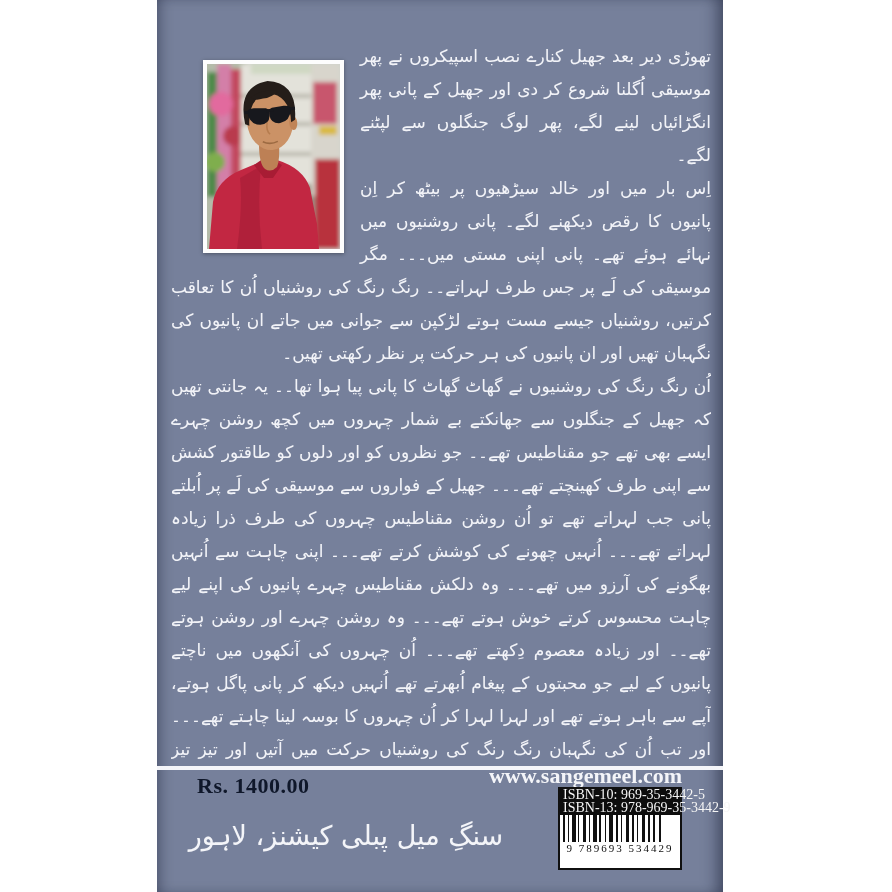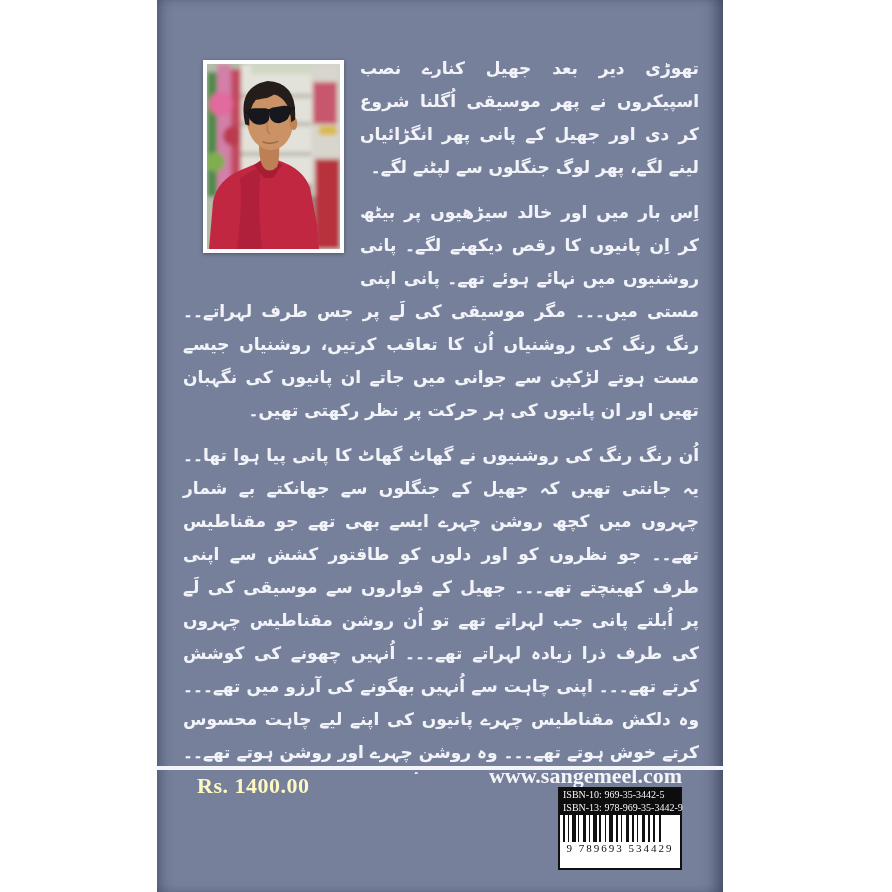--- a/index.html
+++ b/index.html
@@ -21,7 +21,7 @@
     color:#F2F3F8;font-size:17px;line-height:33px;
     text-shadow:0 0 1px rgba(255,255,255,.15);
   }
-  .blurb p{margin:12px;font-weight:bold;}
+  .blurb p{margin:0;}
   
   .photo-frame{
     float:left;width:133px;height:185px;padding:4px;margin:20px 16px 14px 32px;

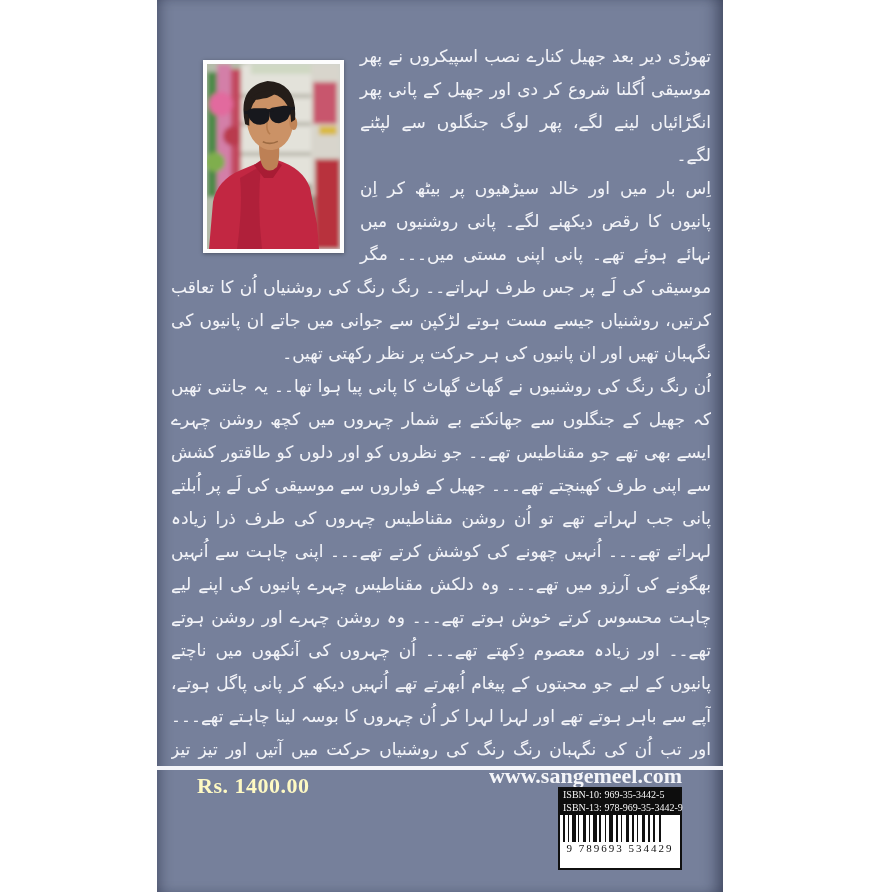--- a/index.html
+++ b/index.html
@@ -35,7 +35,7 @@
   .price{
     position:absolute;left:40px;top:773px;
     font-family:"Liberation Serif",serif;font-weight:bold;
-    font-size:22px;color:#fef9c3;letter-spacing:.5px;
+    font-size:22px;color:#0f172a;letter-spacing:.5px;
   }
   .website{
     position:absolute;right:41px;top:763px;

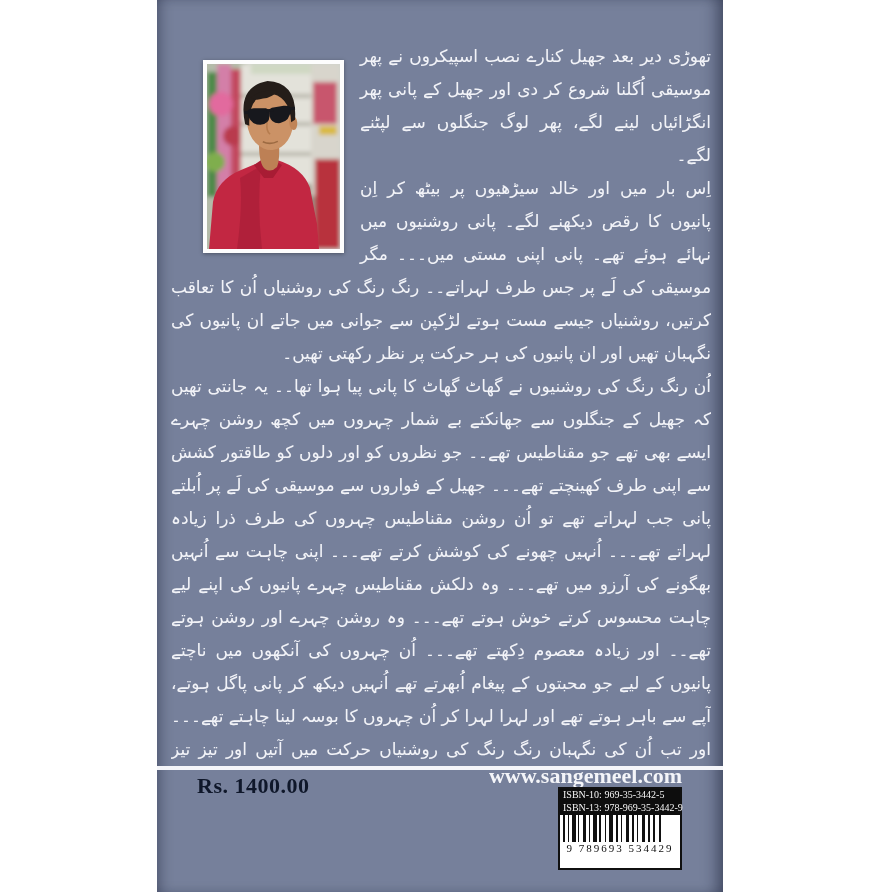--- a/index.html
+++ b/index.html
@@ -49,7 +49,7 @@
   .isbn-strip{
     background:#0d0d0d;color:#f5f5f5;
     font-family:"Liberation Serif",serif;
-    font-size:10px;line-height:10px;padding:1px 3px 2px 3px;
+    font-size:14px;line-height:10px;padding:1px 3px 2px 3px;
     white-space:nowrap;
   }
   .bars{

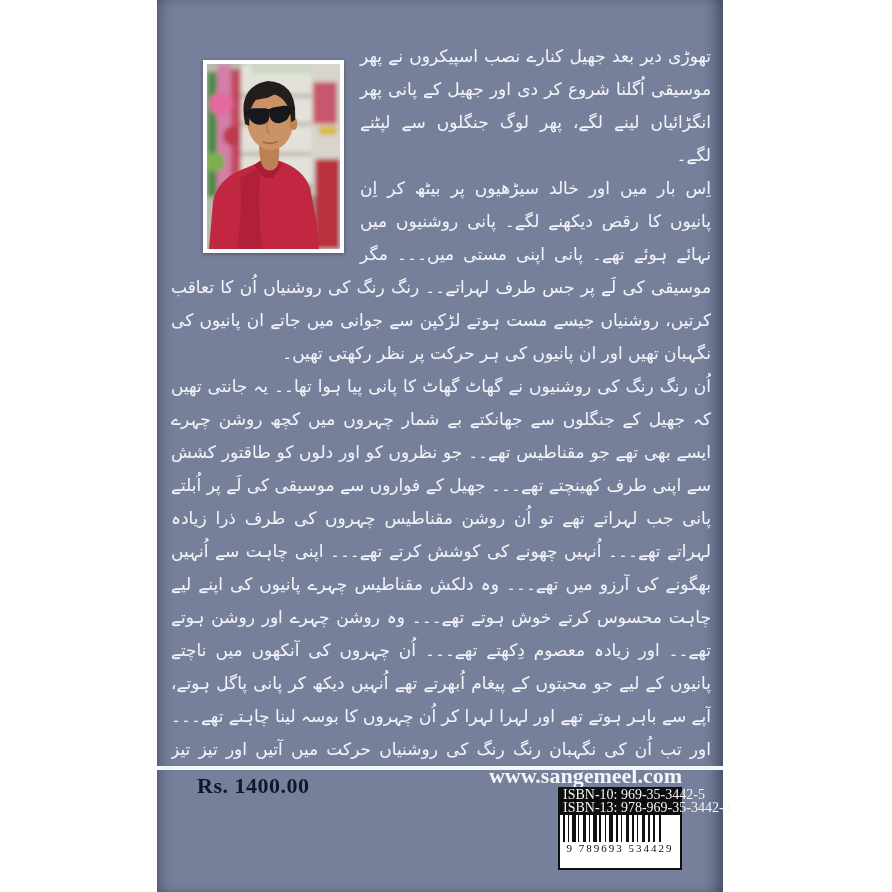--- a/index.html
+++ b/index.html
@@ -158,6 +158,7 @@
     <div class="digits">9 789693 534429</div>
   </div>
 
+  <div class="publisher">سنگِ میل پبلی کیشنز، لاہور</div>
 
 </div>
 

